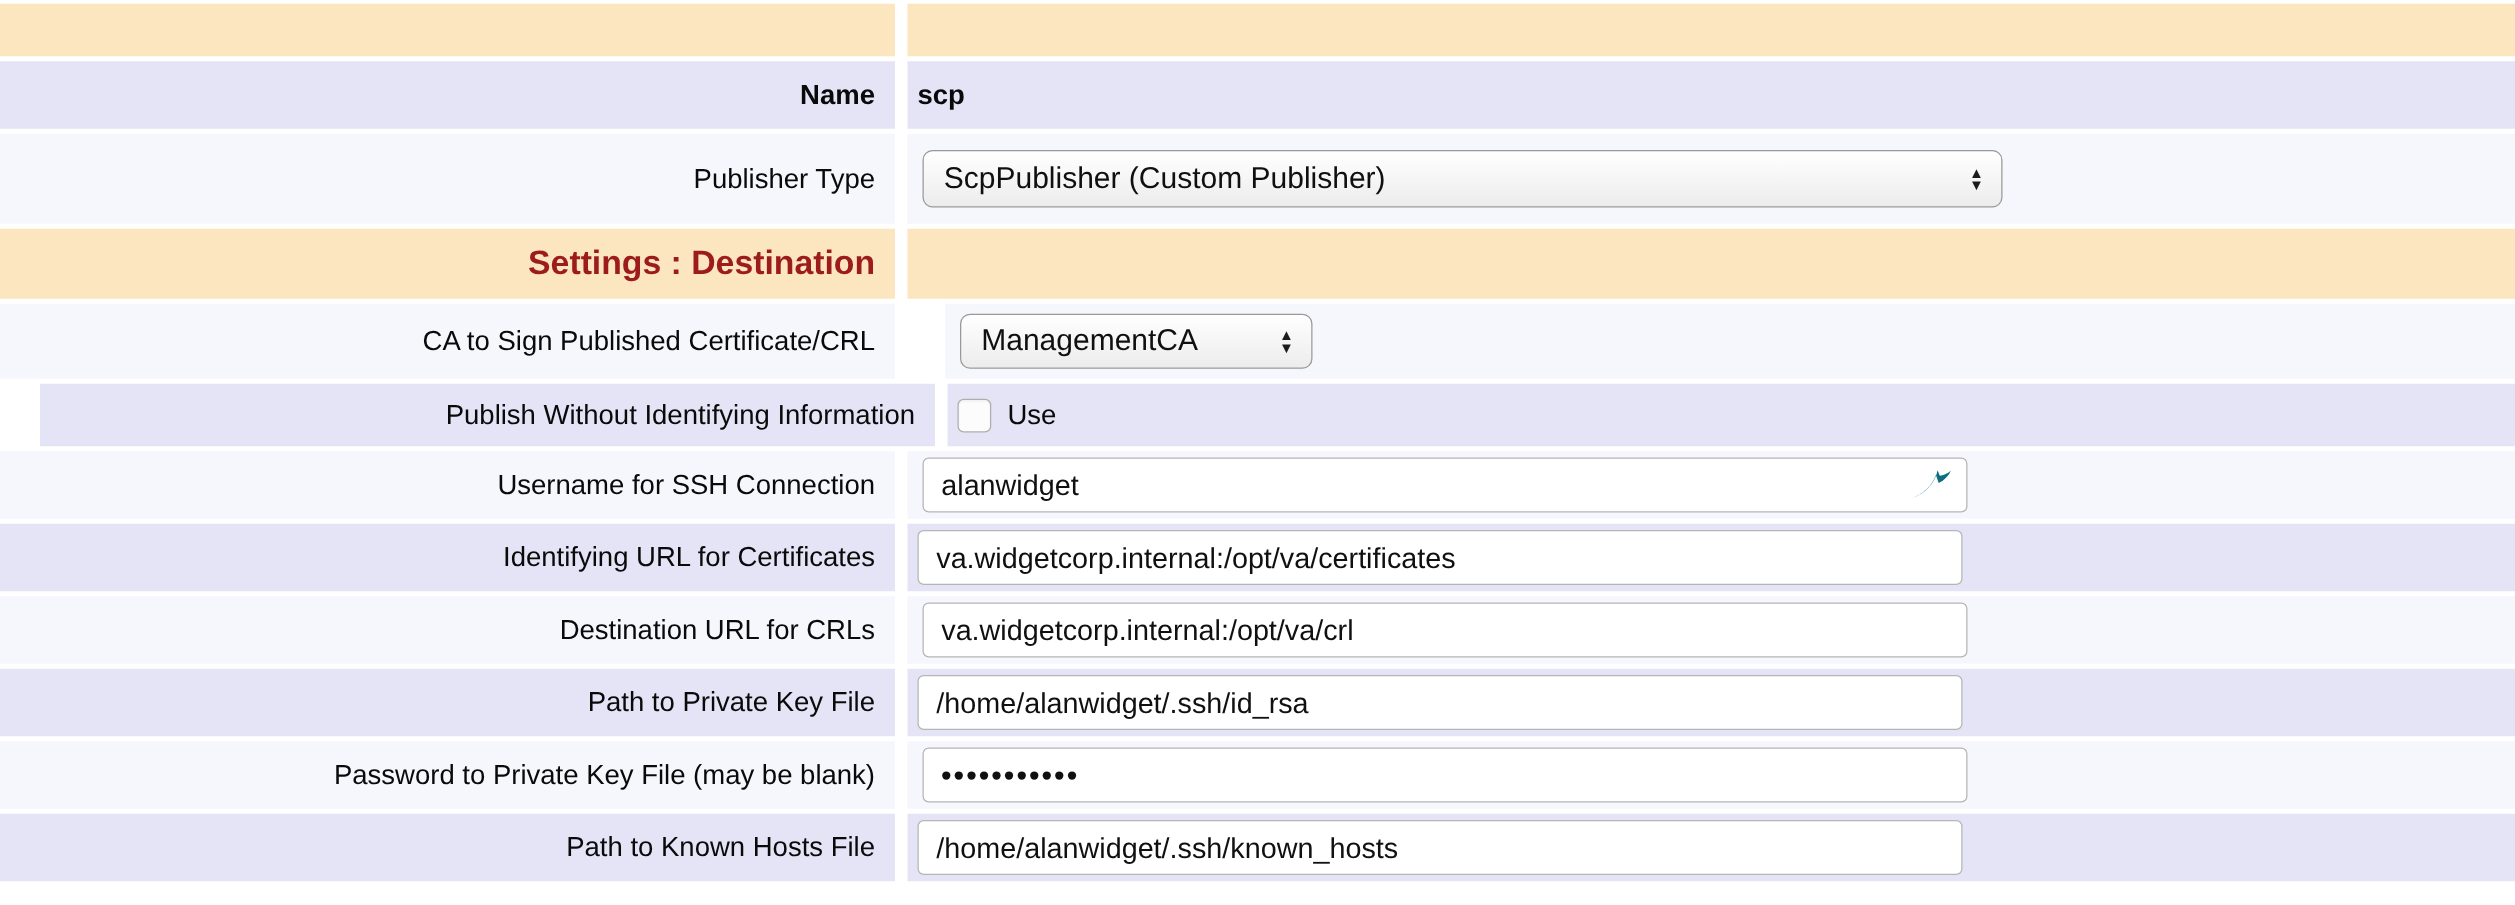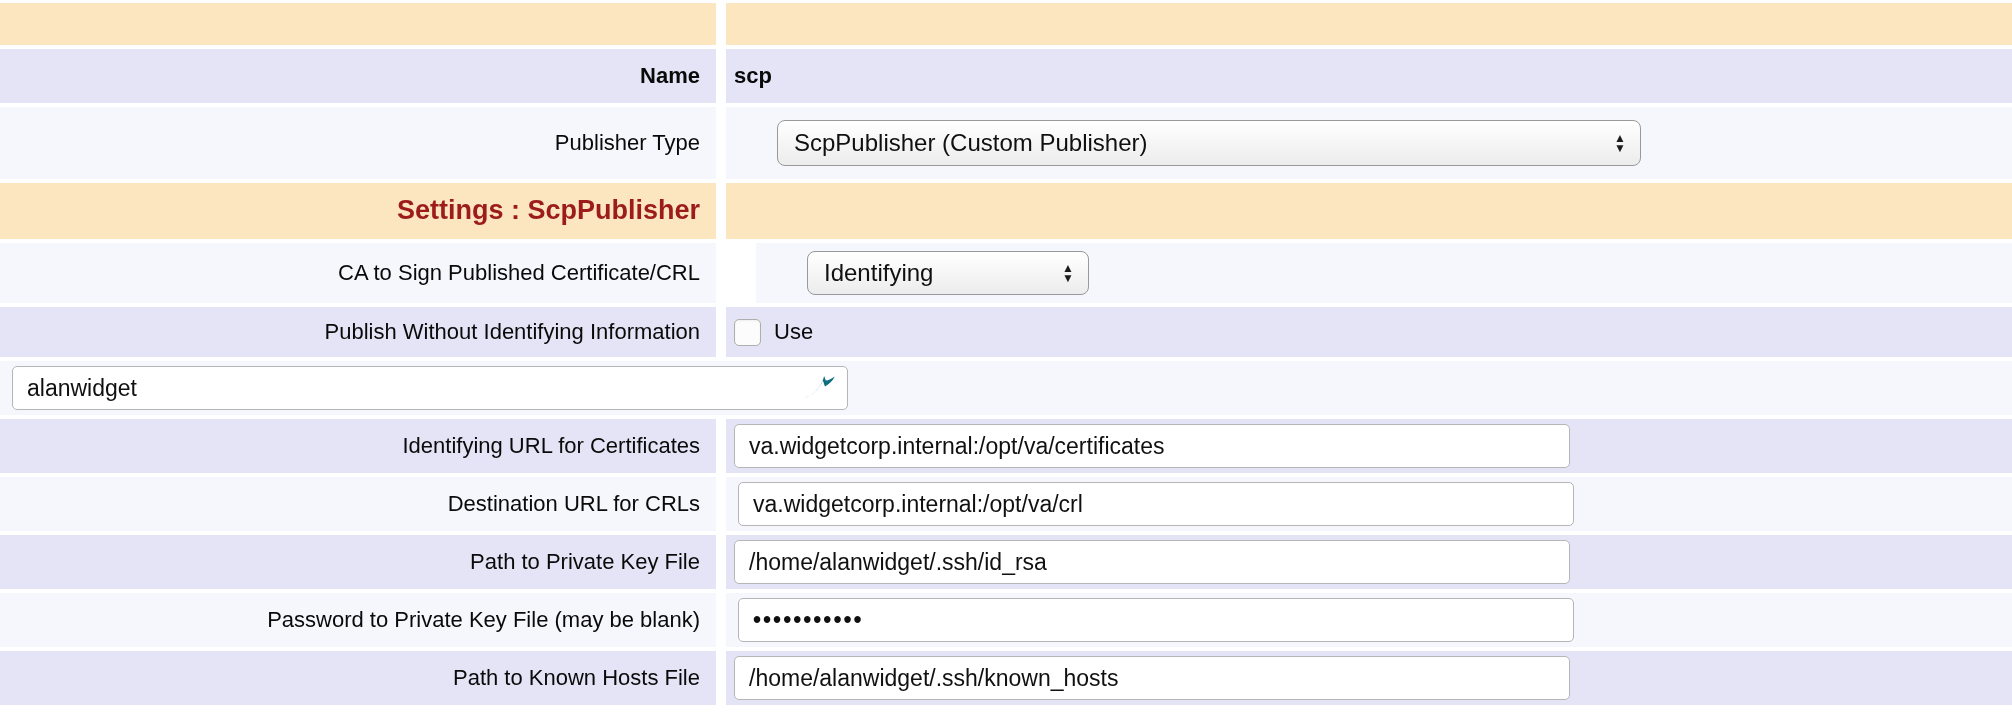--- a/index.html
+++ b/index.html
@@ -47,7 +47,7 @@
     display:flex;align-items:center;justify-content:space-between;
     height:46px;border:1.5px solid var(--select-border);border-radius:8px;
     background:linear-gradient(#ffffff,#ececec);
-    padding:0 14px 0 16px;cursor:pointer;margin-left:39px;
+    padding:0 14px 0 16px;cursor:pointer;
   }
   .select-wide{width:864px;}
   .select-ca{min-width:282px;height:44px;}

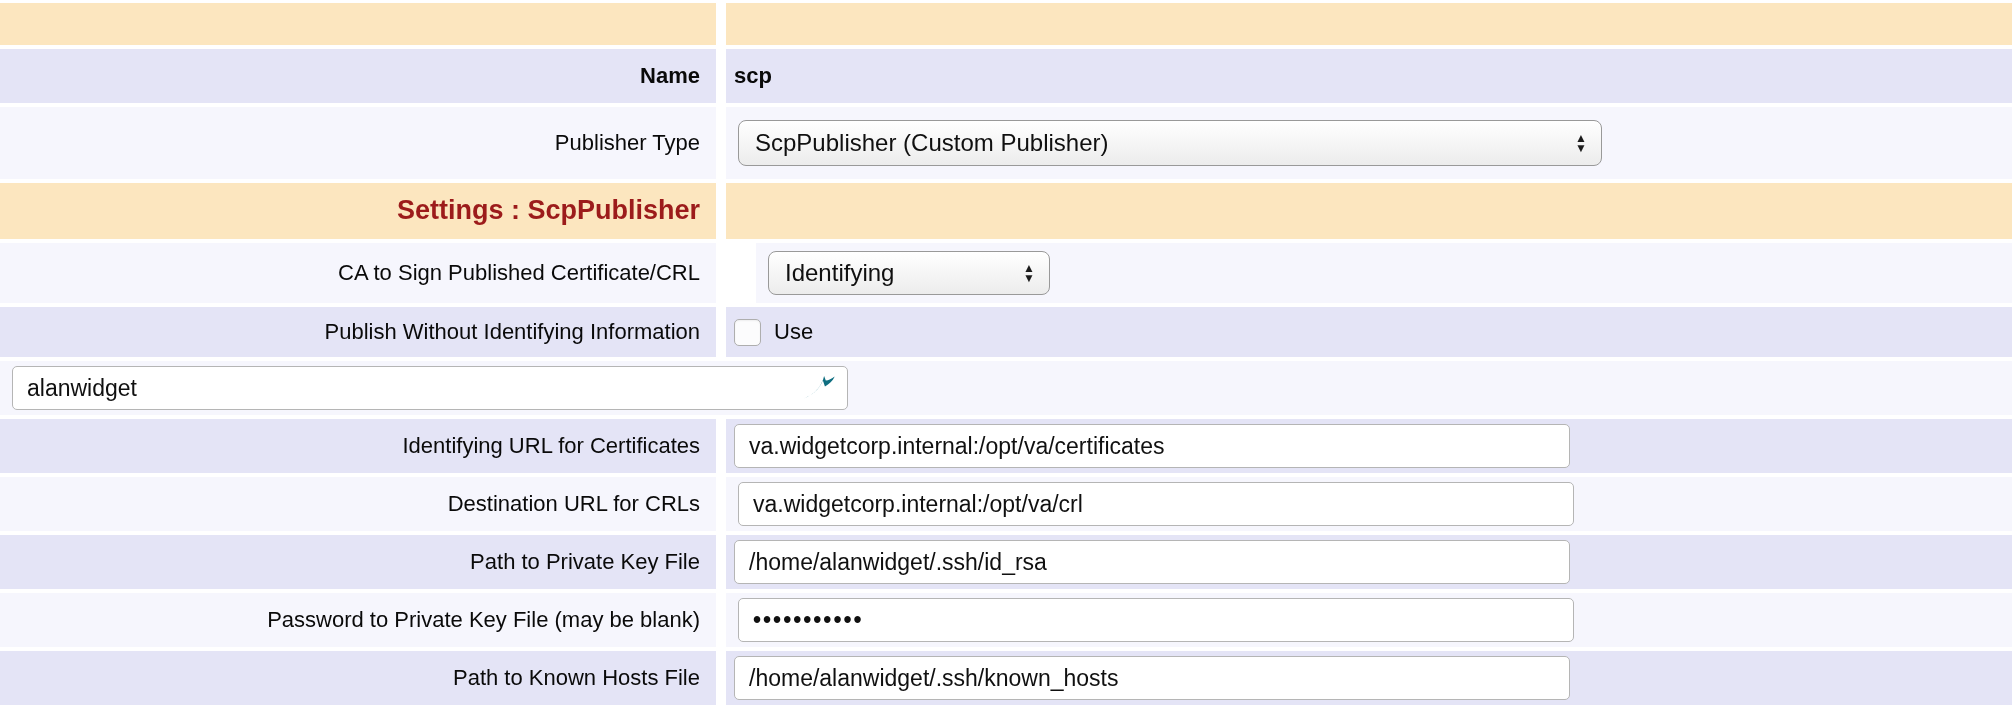--- a/index.html
+++ b/index.html
@@ -123,7 +123,7 @@
 
   <div class="row band h-settings">
     <div class="cell-l">
-      <span class="settings-title">Settings : ScpPublisher</span>
+      <span class="settings-title">Settings : Destination</span>
     </div>
     <div class="cell-r"></div>
   </div>

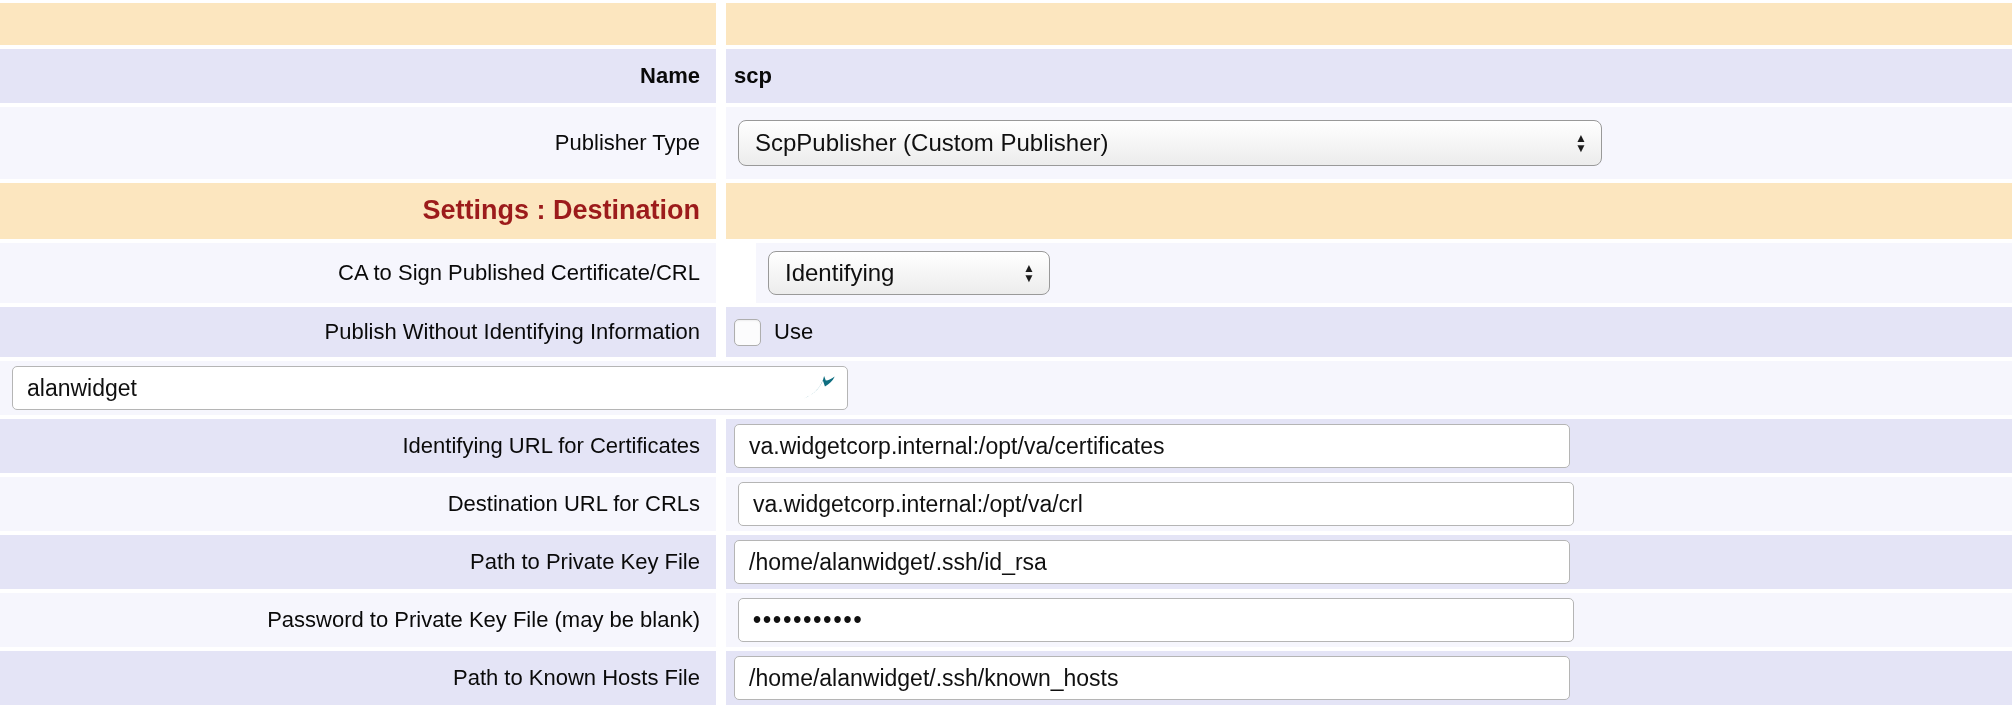--- a/index.html
+++ b/index.html
@@ -134,7 +134,7 @@
     </div>
     <div class="cell-r">
       <div class="select select-ca">
-        <span class="sel-text">Identifying</span>
+        <span class="sel-text">ManagementCA</span>
         <span class="arrows">
             <span>▲</span>
             <span>▼</span>

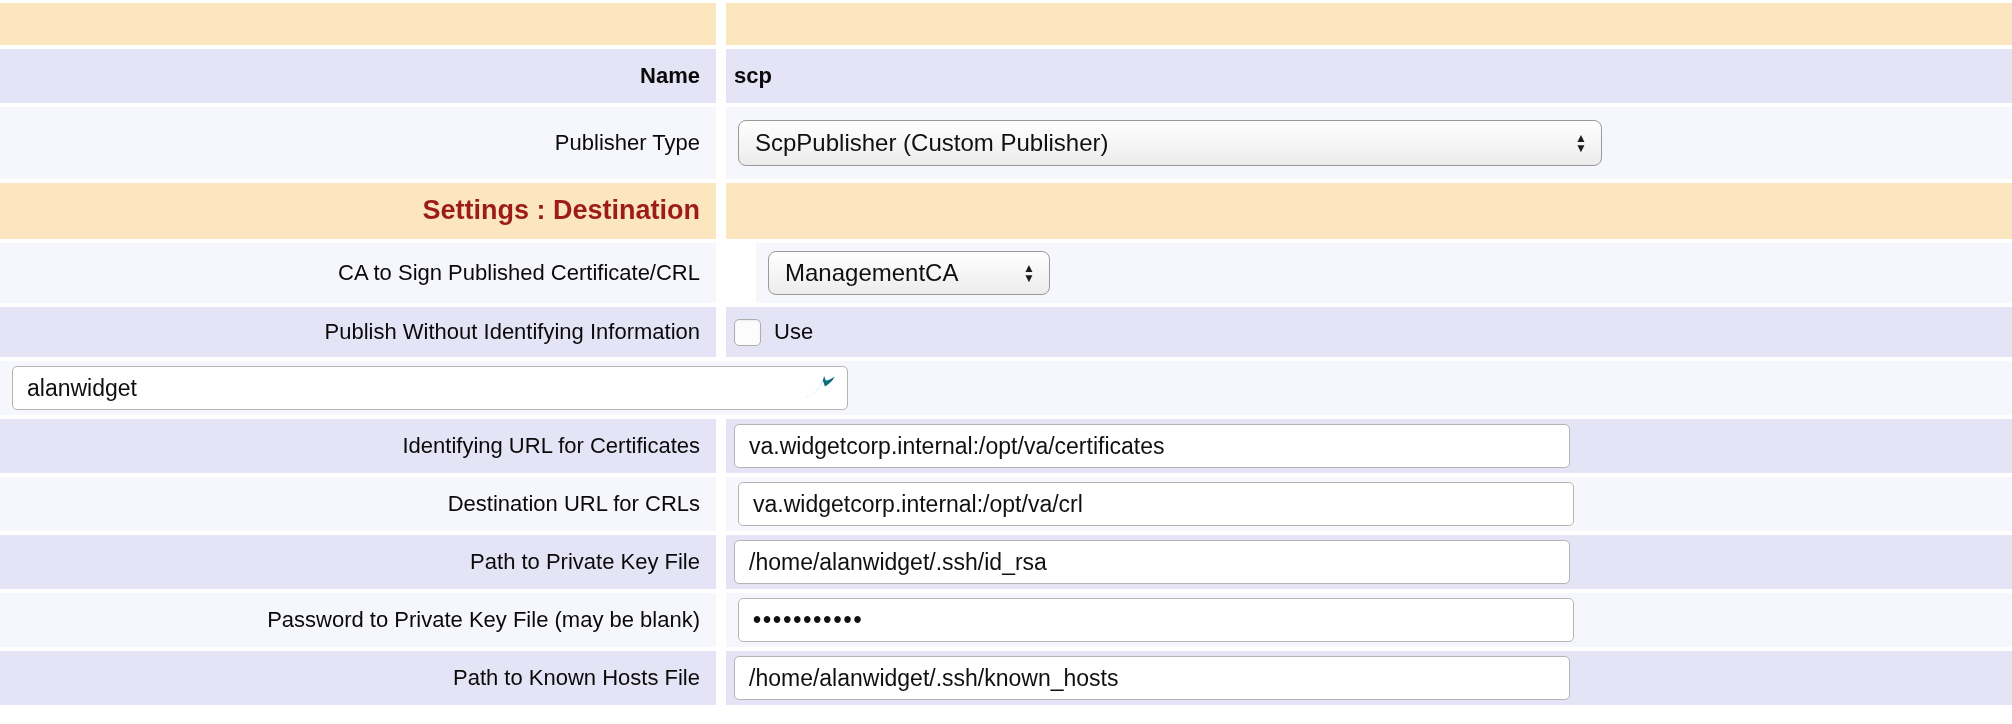--- a/index.html
+++ b/index.html
@@ -84,7 +84,7 @@
   .h-ptype{height:72px;}
   .h-settings{height:56px;}
   .h-ca{height:60px;gap:40px;}
-  .h-use{height:50px;}
+  .h-use{height:50px;padding-left:32px;}
   .h-field{height:54px;}
 </style>
 </head>

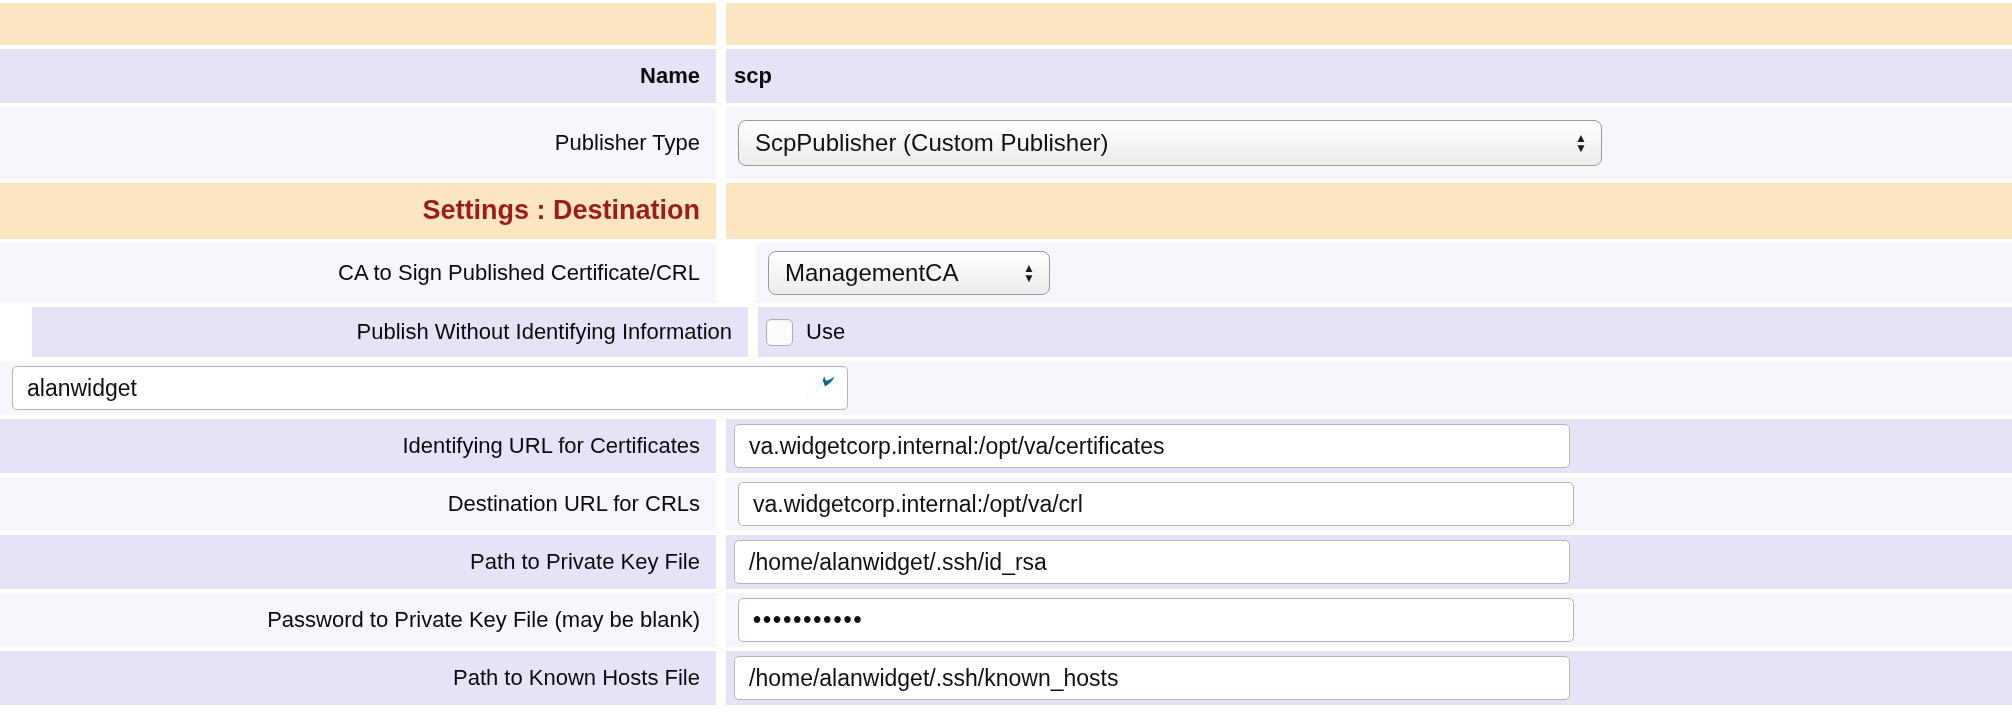--- a/index.html
+++ b/index.html
@@ -154,6 +154,9 @@
   </div>
 
   <div class="row light h-field">
+    <div class="cell-l">
+      <span class="lbl">Username for SSH Connection</span>
+    </div>
     <div class="cell-r">
       <div class="input-wrap">
         <input type="text" class="ti" value="alanwidget" style="">

